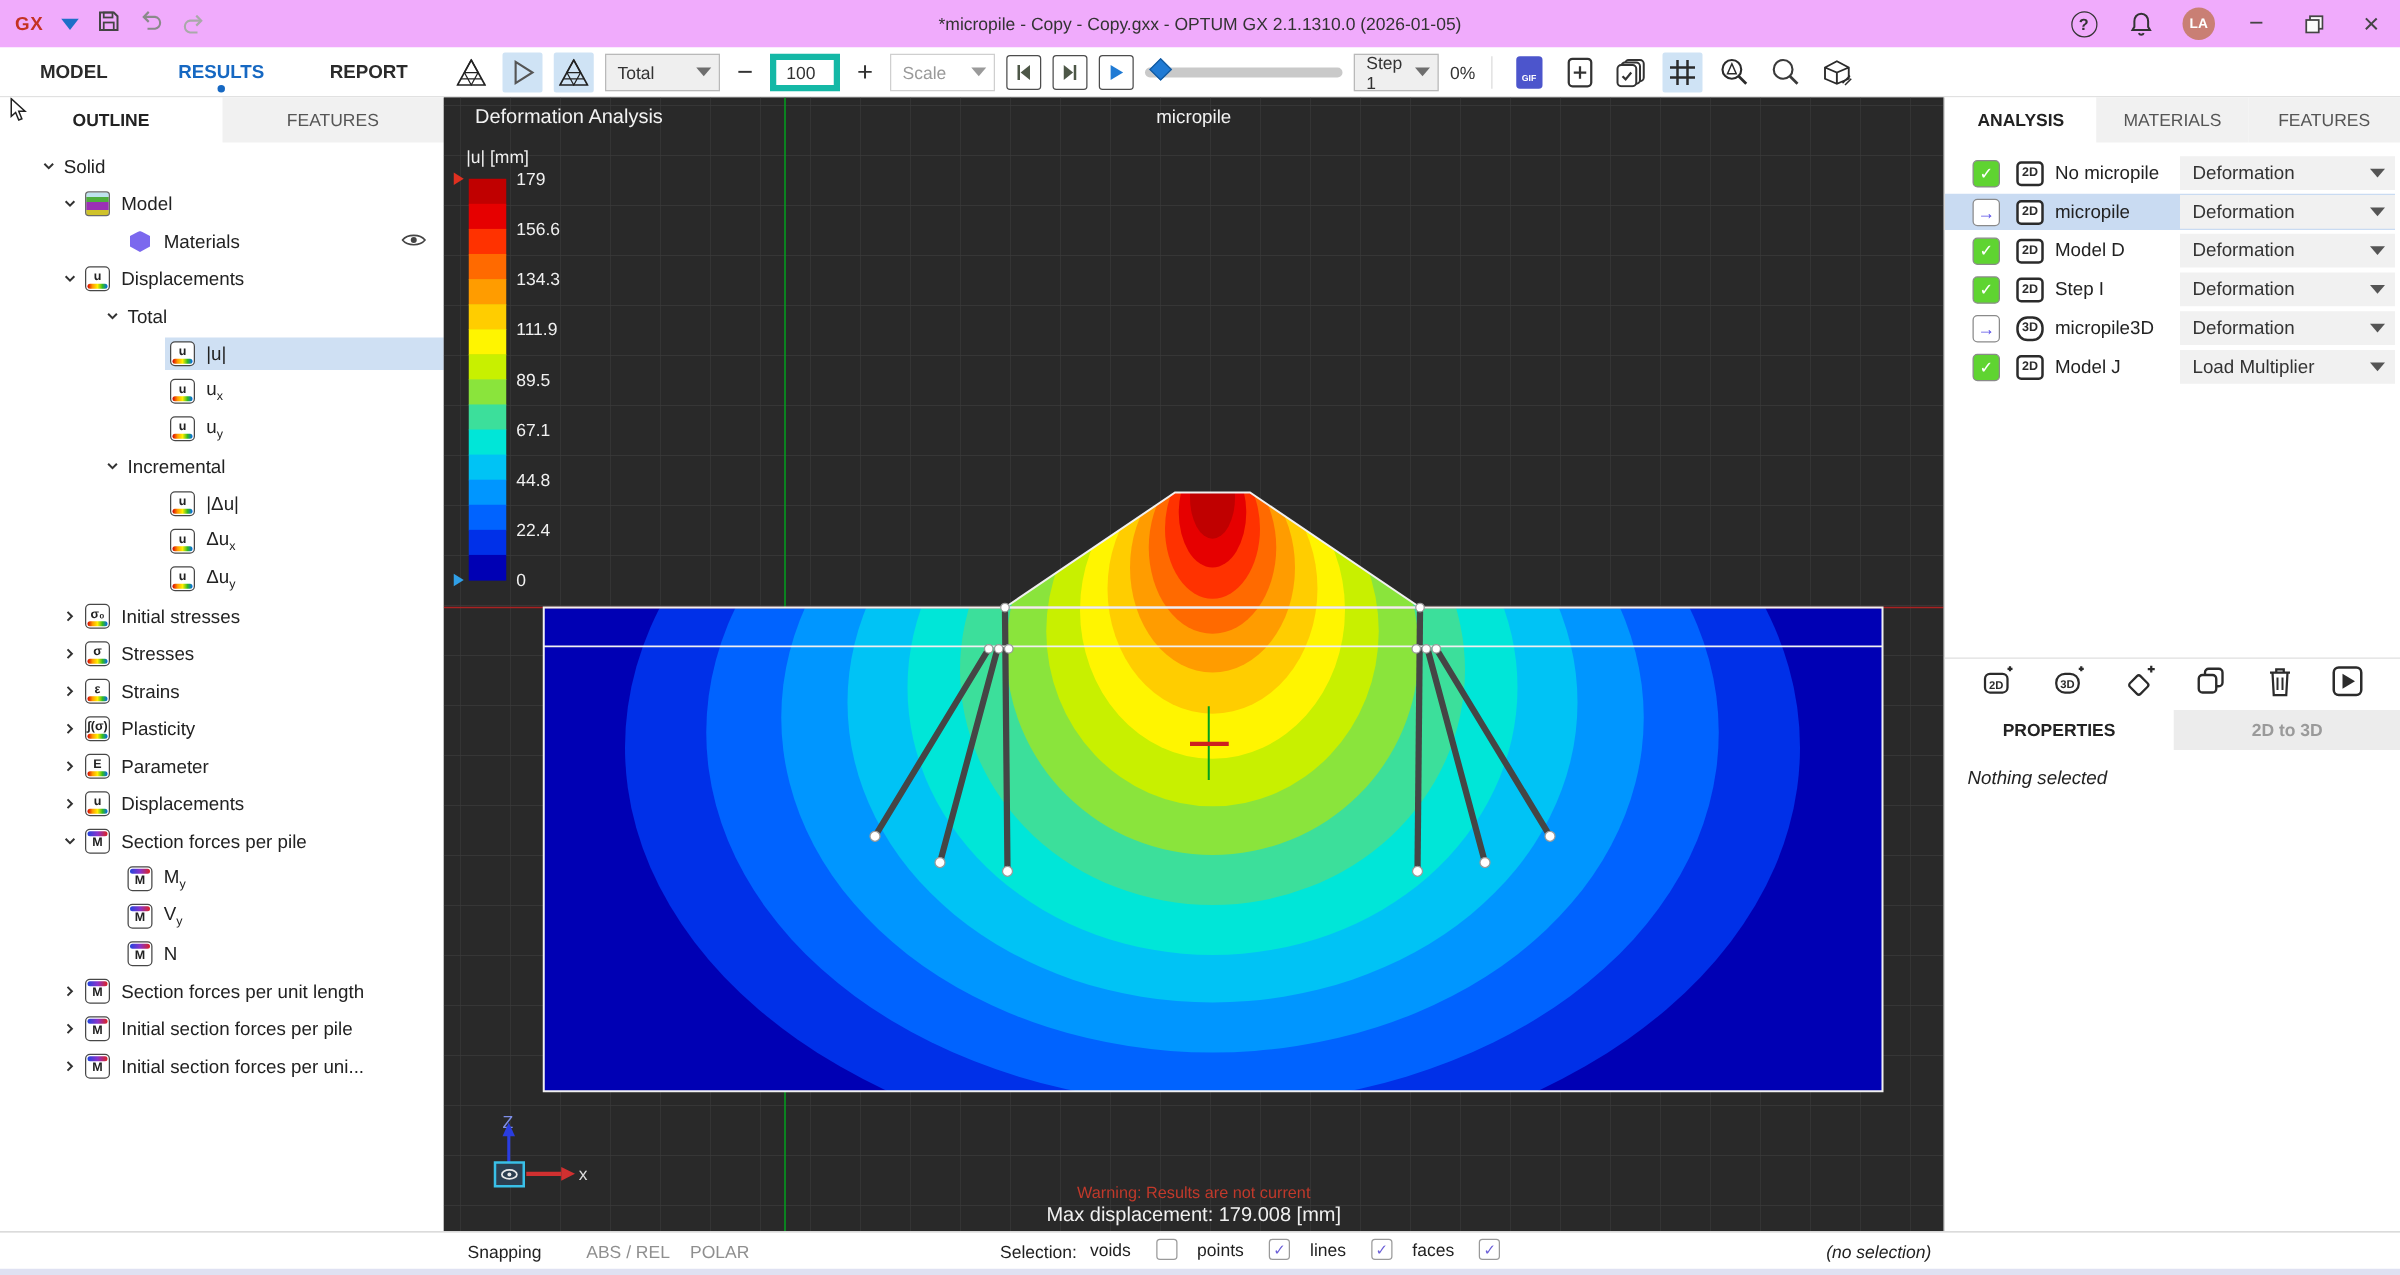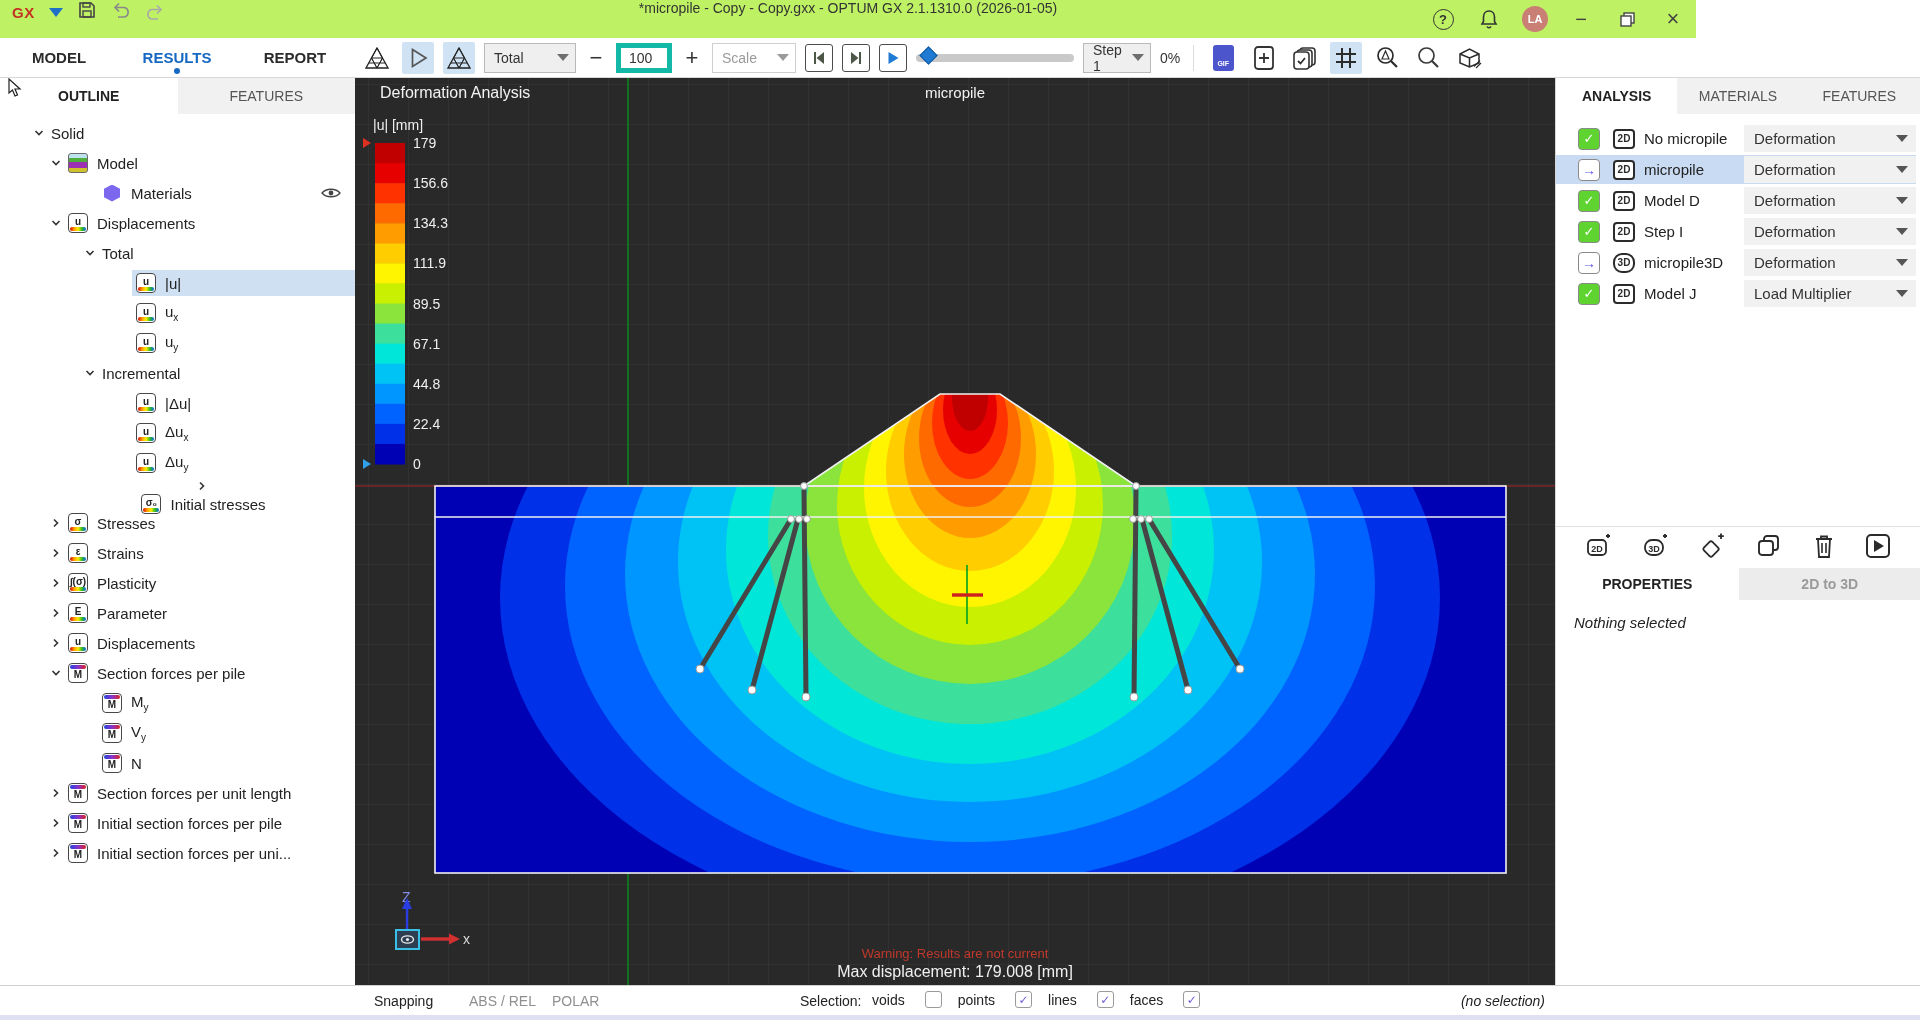--- a/index.html
+++ b/index.html
@@ -7,8 +7,8 @@
     font-family:"Liberation Sans","DejaVu Sans",sans-serif; background:#fff; color:#222; }
 
   
-  #titlebar { position:absolute; left:0; top:0; width:1696px; height:38px; background:#bef264;
-    display:flex; align-items:flex-start; }
+  #titlebar { position:absolute; left:0; top:0; width:1920px; height:38px; background:#f0abfc;
+    display:flex; align-items:center; }
   .tb-left { display:flex; align-items:center; gap:14px; padding-left:12px; }
   .gx-logo { color:#c43223; font-weight:bold; font-size:15px; letter-spacing:0.5px; }
   .gx-caret { width:0; height:0; border-left:7px solid transparent; border-right:7px solid transparent;

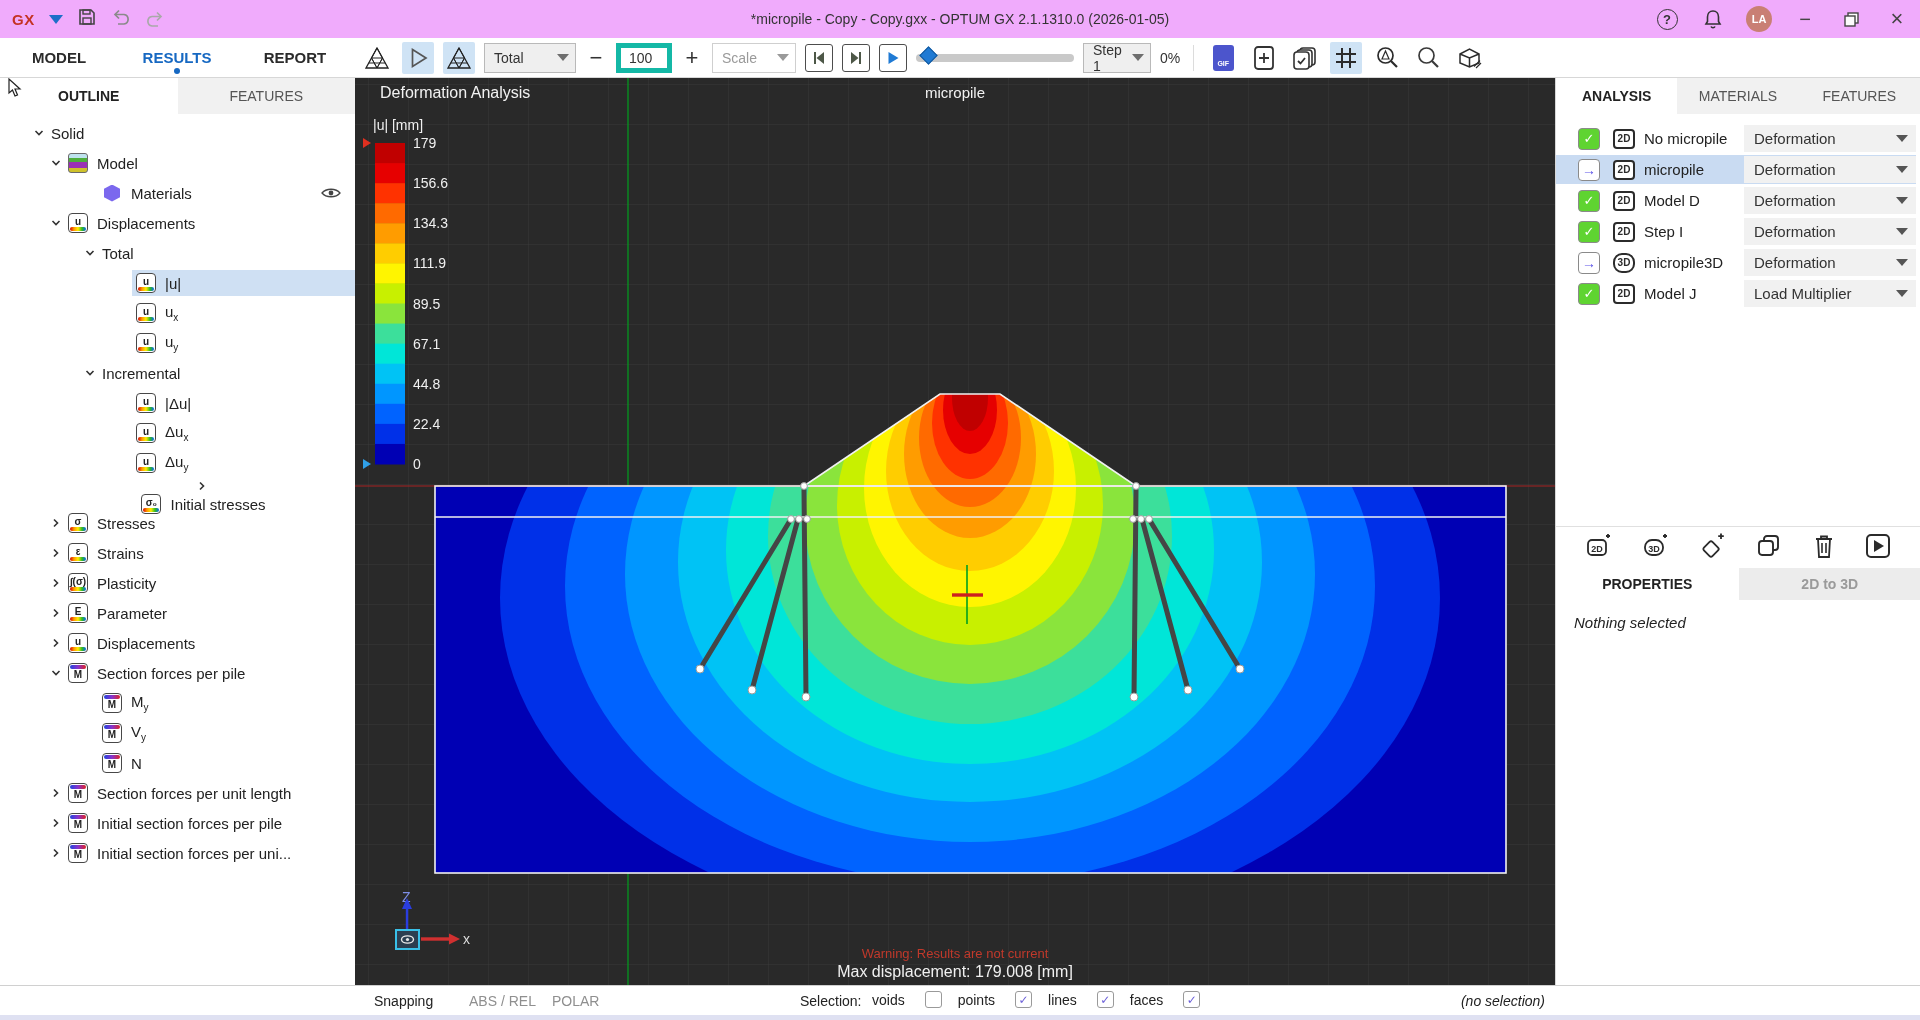--- a/index.html
+++ b/index.html
@@ -425,7 +425,7 @@
             <span class="tlabel">Δu<sub>y</sub></span>
           </span>
         </div>
-        <div class="trow" style="padding-left: 48px; flex-direction: column;">
+        <div class="trow" style="padding-left: 48px;">
           <span class="chev">
             <svg width="12" height="12" viewBox="0 0 12 12">
               <path d="M4 2.5 L7.5 6 L4 9.5" fill="none" stroke="#333" stroke-width="1.6"></path>

